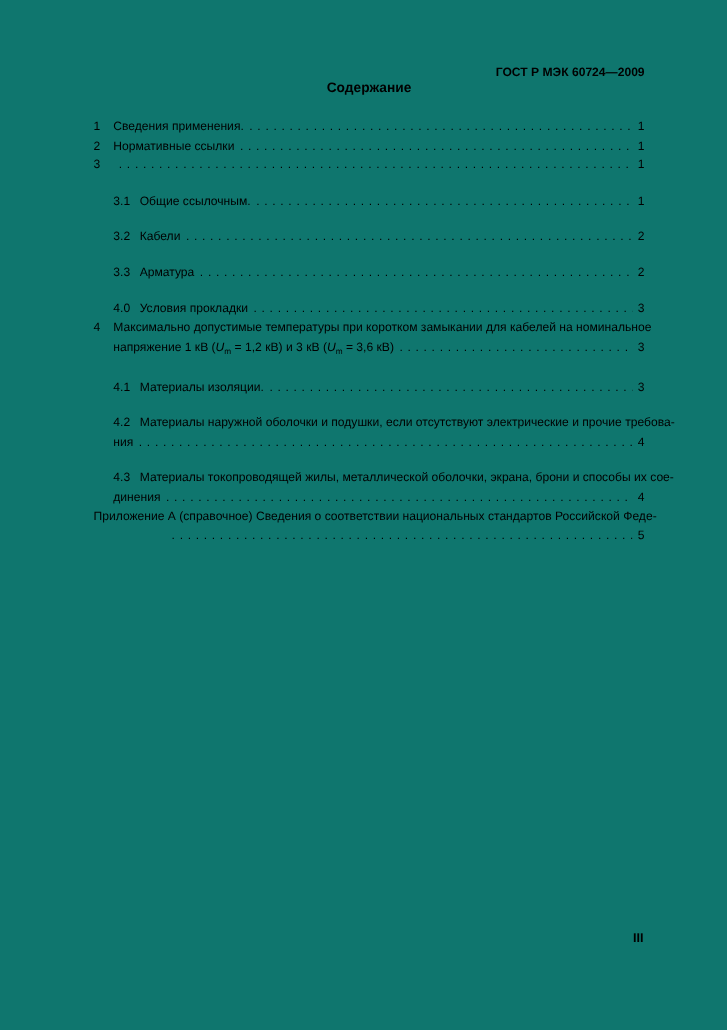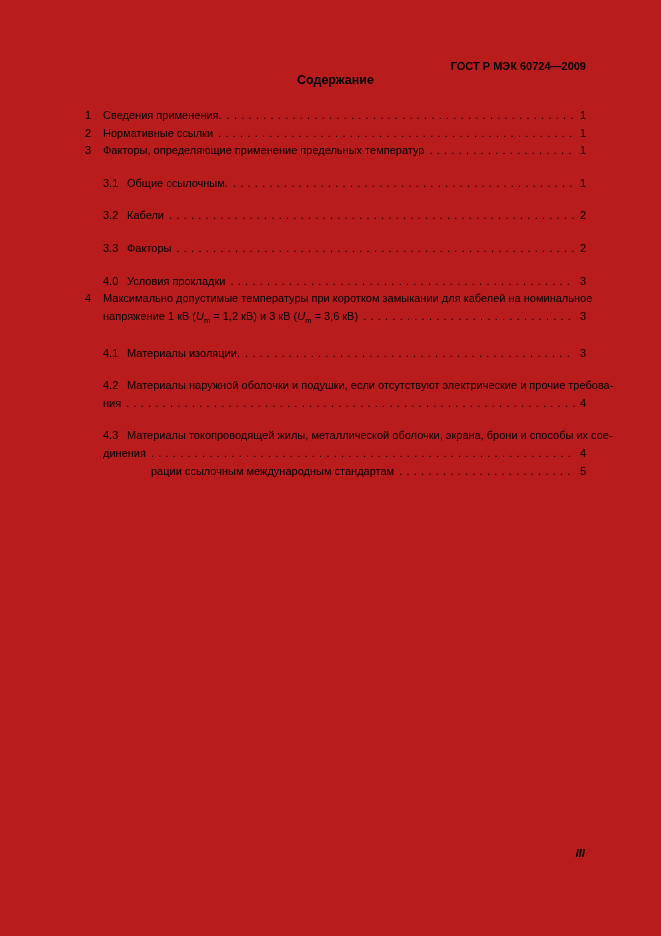--- a/index.html
+++ b/index.html
@@ -18,7 +18,7 @@
   .page {
     position: absolute;
     inset: 0;
-    background: #b91c1c;
+    background: #0f766e;
   }
   .content {
     position: absolute;

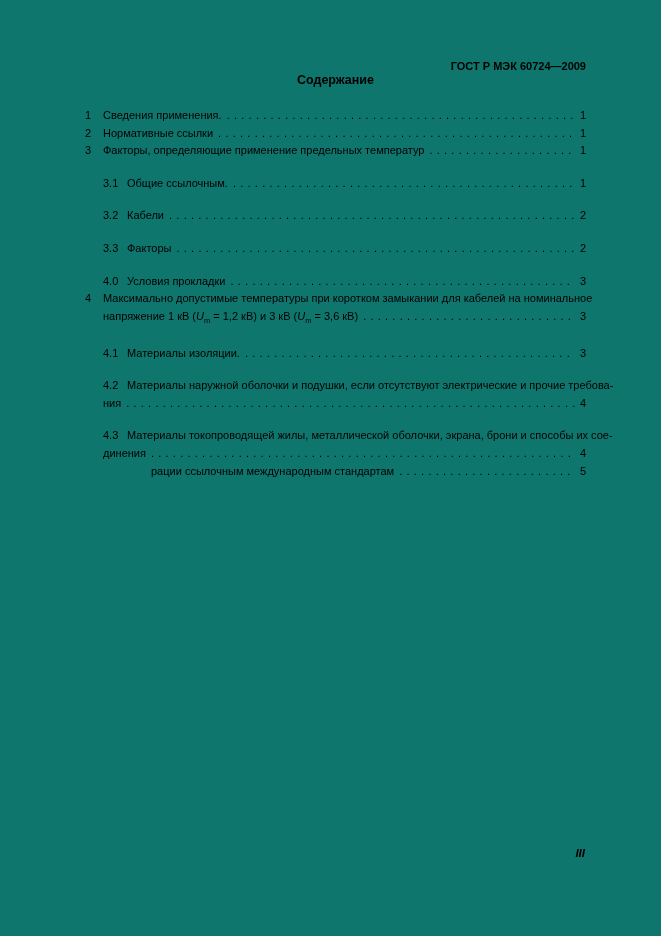--- a/index.html
+++ b/index.html
@@ -117,7 +117,6 @@
         <div class="entry top">
           <div class="line last">
             <span class="num">3</span>
-            <span class="txt">Факторы, определяющие применение предельных температур</span>
             <span class="leader"></span>
             <span class="pg">1</span>
           </div>

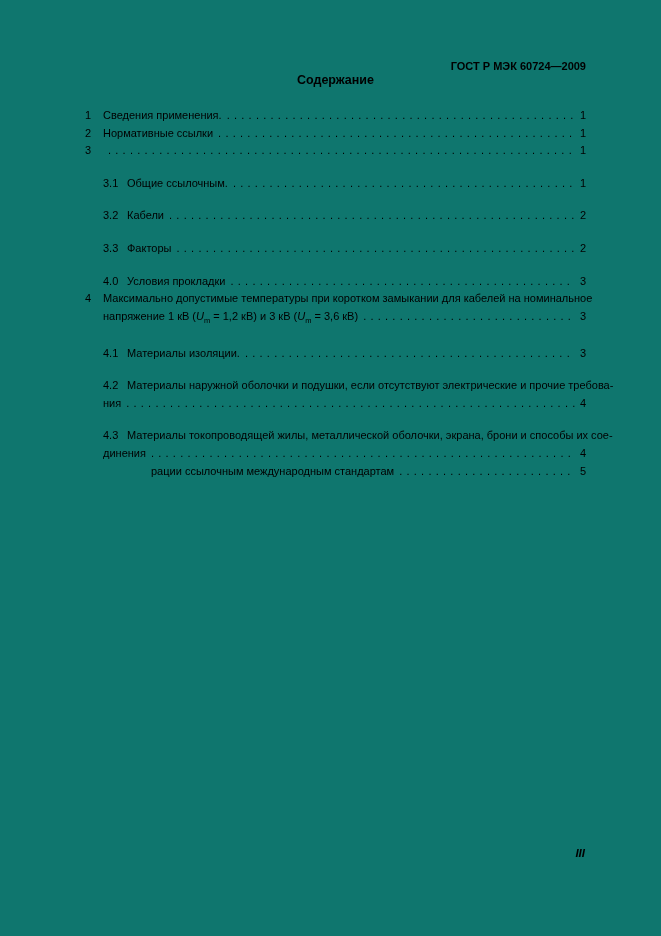--- a/index.html
+++ b/index.html
@@ -140,7 +140,7 @@
         <div class="entry sub">
           <div class="line last">
             <span class="num">3.3</span>
-            <span class="txt">Факторы</span>
+            <span class="txt">Арматура</span>
             <span class="leader"></span>
             <span class="pg">2</span>
           </div>

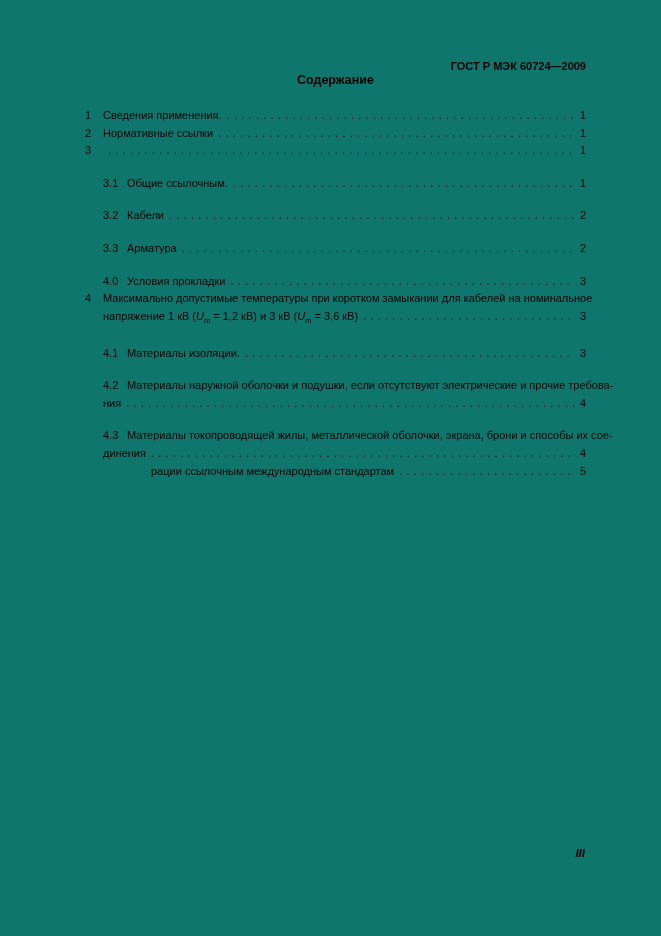--- a/index.html
+++ b/index.html
@@ -186,6 +186,7 @@
           </div>
         </div>
         <div class="entry appendix">
+          <div class="line"><span class="txt">Приложение А (справочное) Сведения о соответствии национальных стандартов Российской Феде-</span></div>
           <div class="line last cont">
             <span class="txt">рации ссылочным международным стандартам</span>
             <span class="leader"></span>

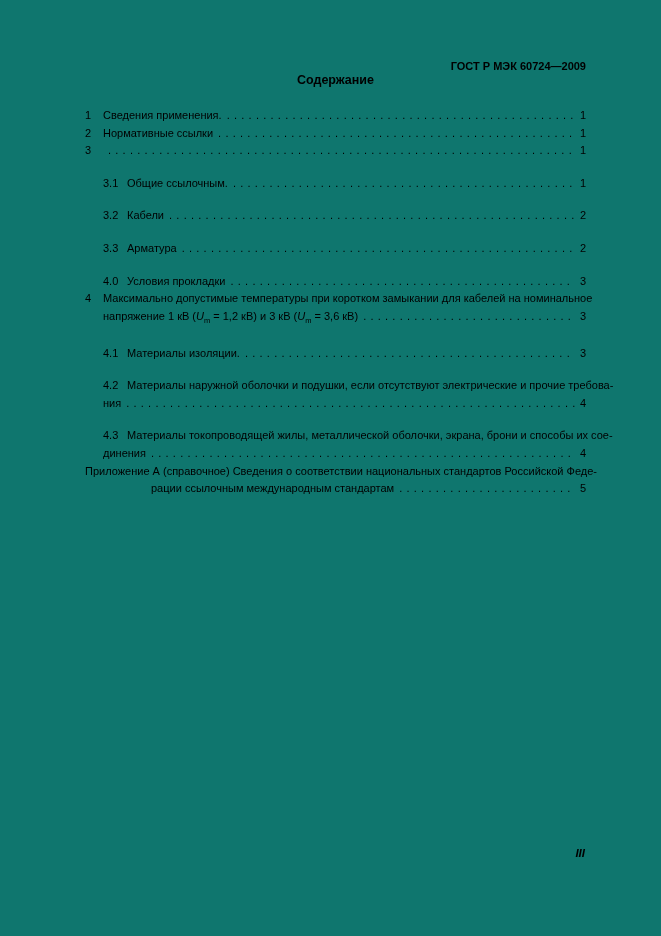--- a/index.html
+++ b/index.html
@@ -188,7 +188,6 @@
         <div class="entry appendix">
           <div class="line"><span class="txt">Приложение А (справочное) Сведения о соответствии национальных стандартов Российской Феде-</span></div>
           <div class="line last cont">
-            <span class="txt">рации ссылочным международным стандартам</span>
             <span class="leader"></span>
             <span class="pg">5</span>
           </div>

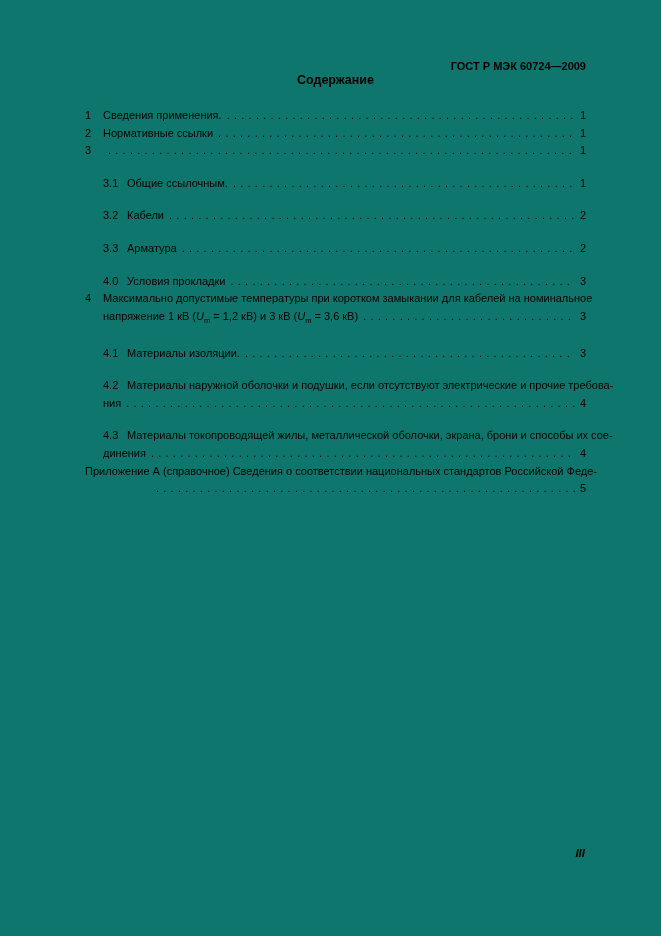--- a/index.html
+++ b/index.html
@@ -85,7 +85,6 @@
     top: 847px;
     font-size: 11.5px;
     font-weight: bold;
-    font-style: italic;
   }
 </style>
 </head>

